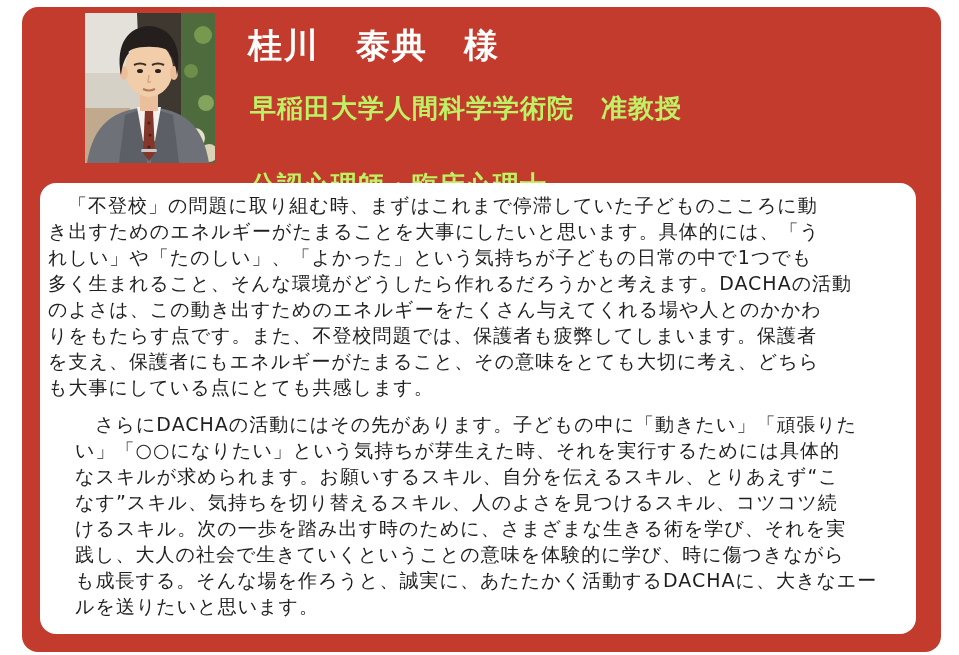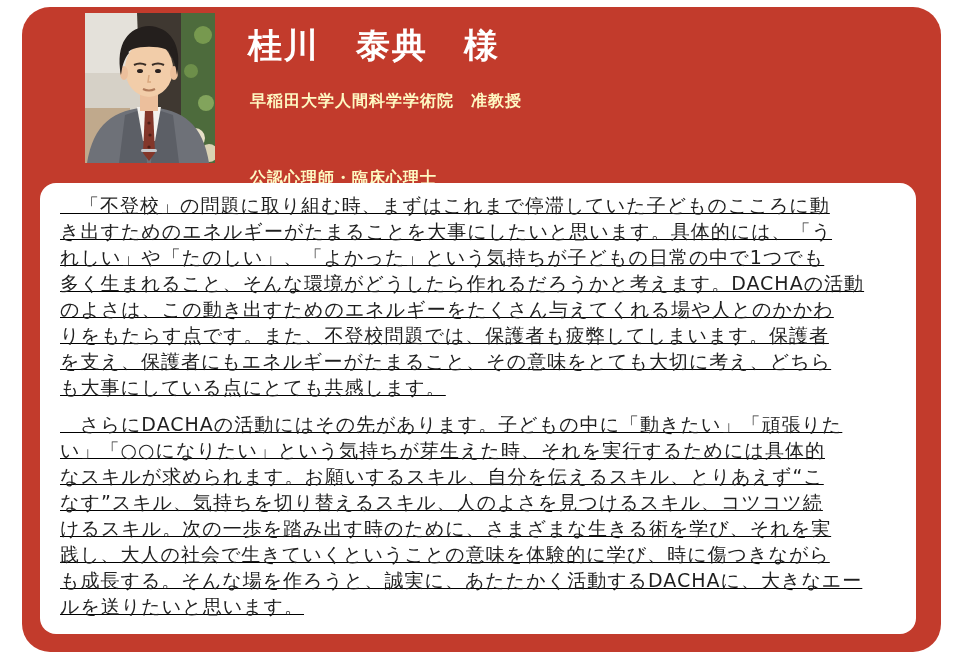--- a/index.html
+++ b/index.html
@@ -24,7 +24,7 @@
     width: 919px;
     height: 645px;
     background: #c23b2c;
-    border-radius: 28px;
+    border-radius: 16px;
   }
   .photo {
     position: absolute;

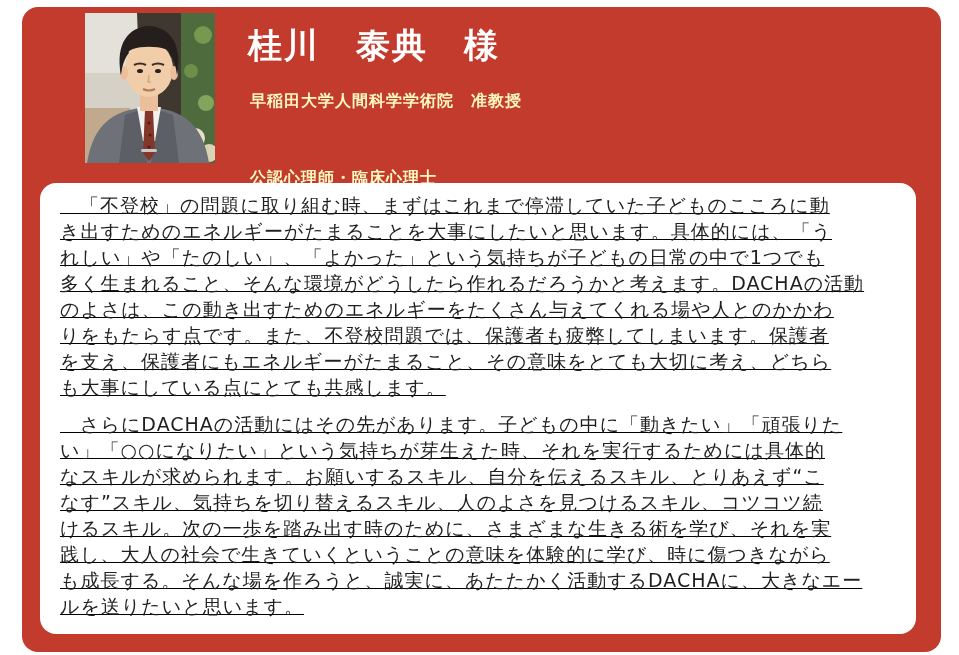--- a/index.html
+++ b/index.html
@@ -50,8 +50,8 @@
   .endorser-title {
     position: absolute;
     left: 228px;
-    color: #fef9c3;
-    font-size: 16px;
+    color: #bef264;
+    font-size: 26px;
     font-weight: bold;
     letter-spacing: 1px;
     white-space: nowrap;

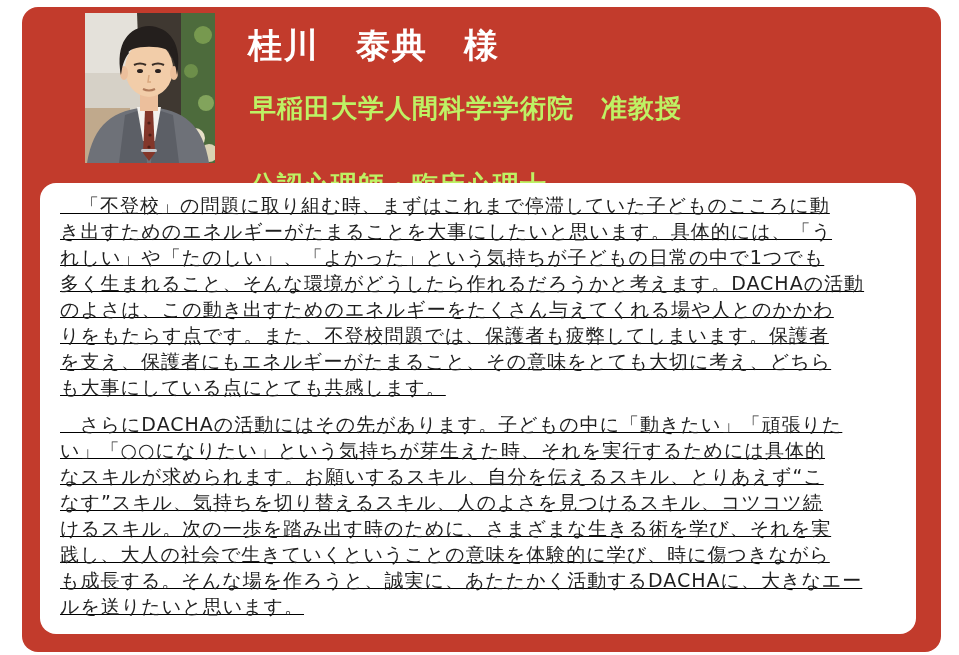--- a/index.html
+++ b/index.html
@@ -68,9 +68,8 @@
     background: #ffffff;
     border-radius: 16px;
     box-sizing: border-box;
-    padding: 9px 20px;
+    padding: 9px 8px;
     overflow: hidden;
-    text-decoration: underline;
   }
   .textbox p {
     margin: 0;

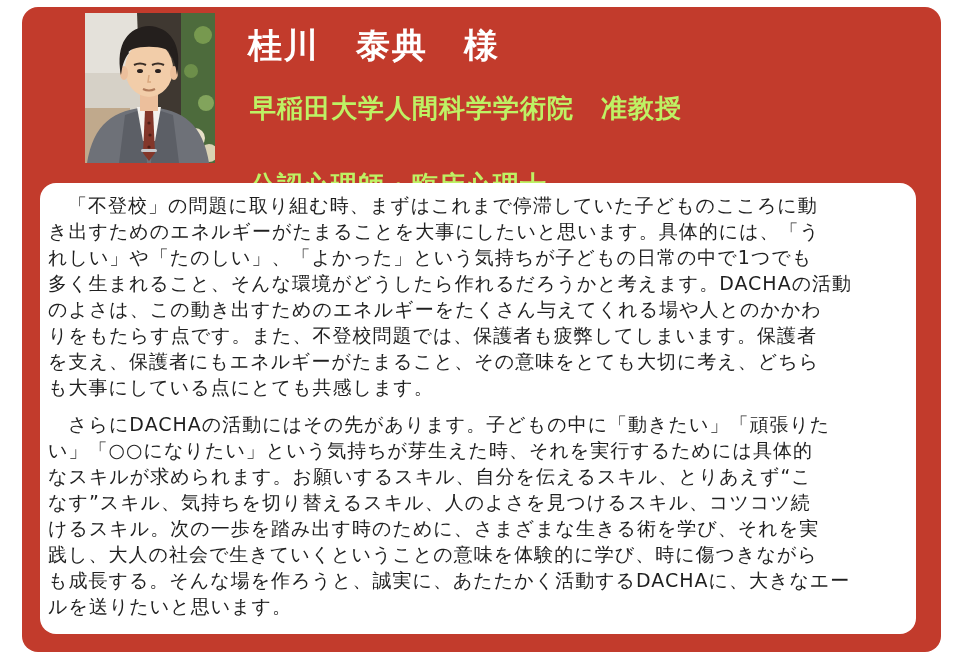--- a/index.html
+++ b/index.html
@@ -80,7 +80,7 @@
     white-space: pre-line;
     font-family: "DejaVu Sans", "Liberation Sans", sans-serif;
   }
-  .textbox p + p { margin-top: 11px; }
+  .textbox p + p { margin-top: 11px; margin-left: 27px; }
 </style>
 </head>
 <body>

